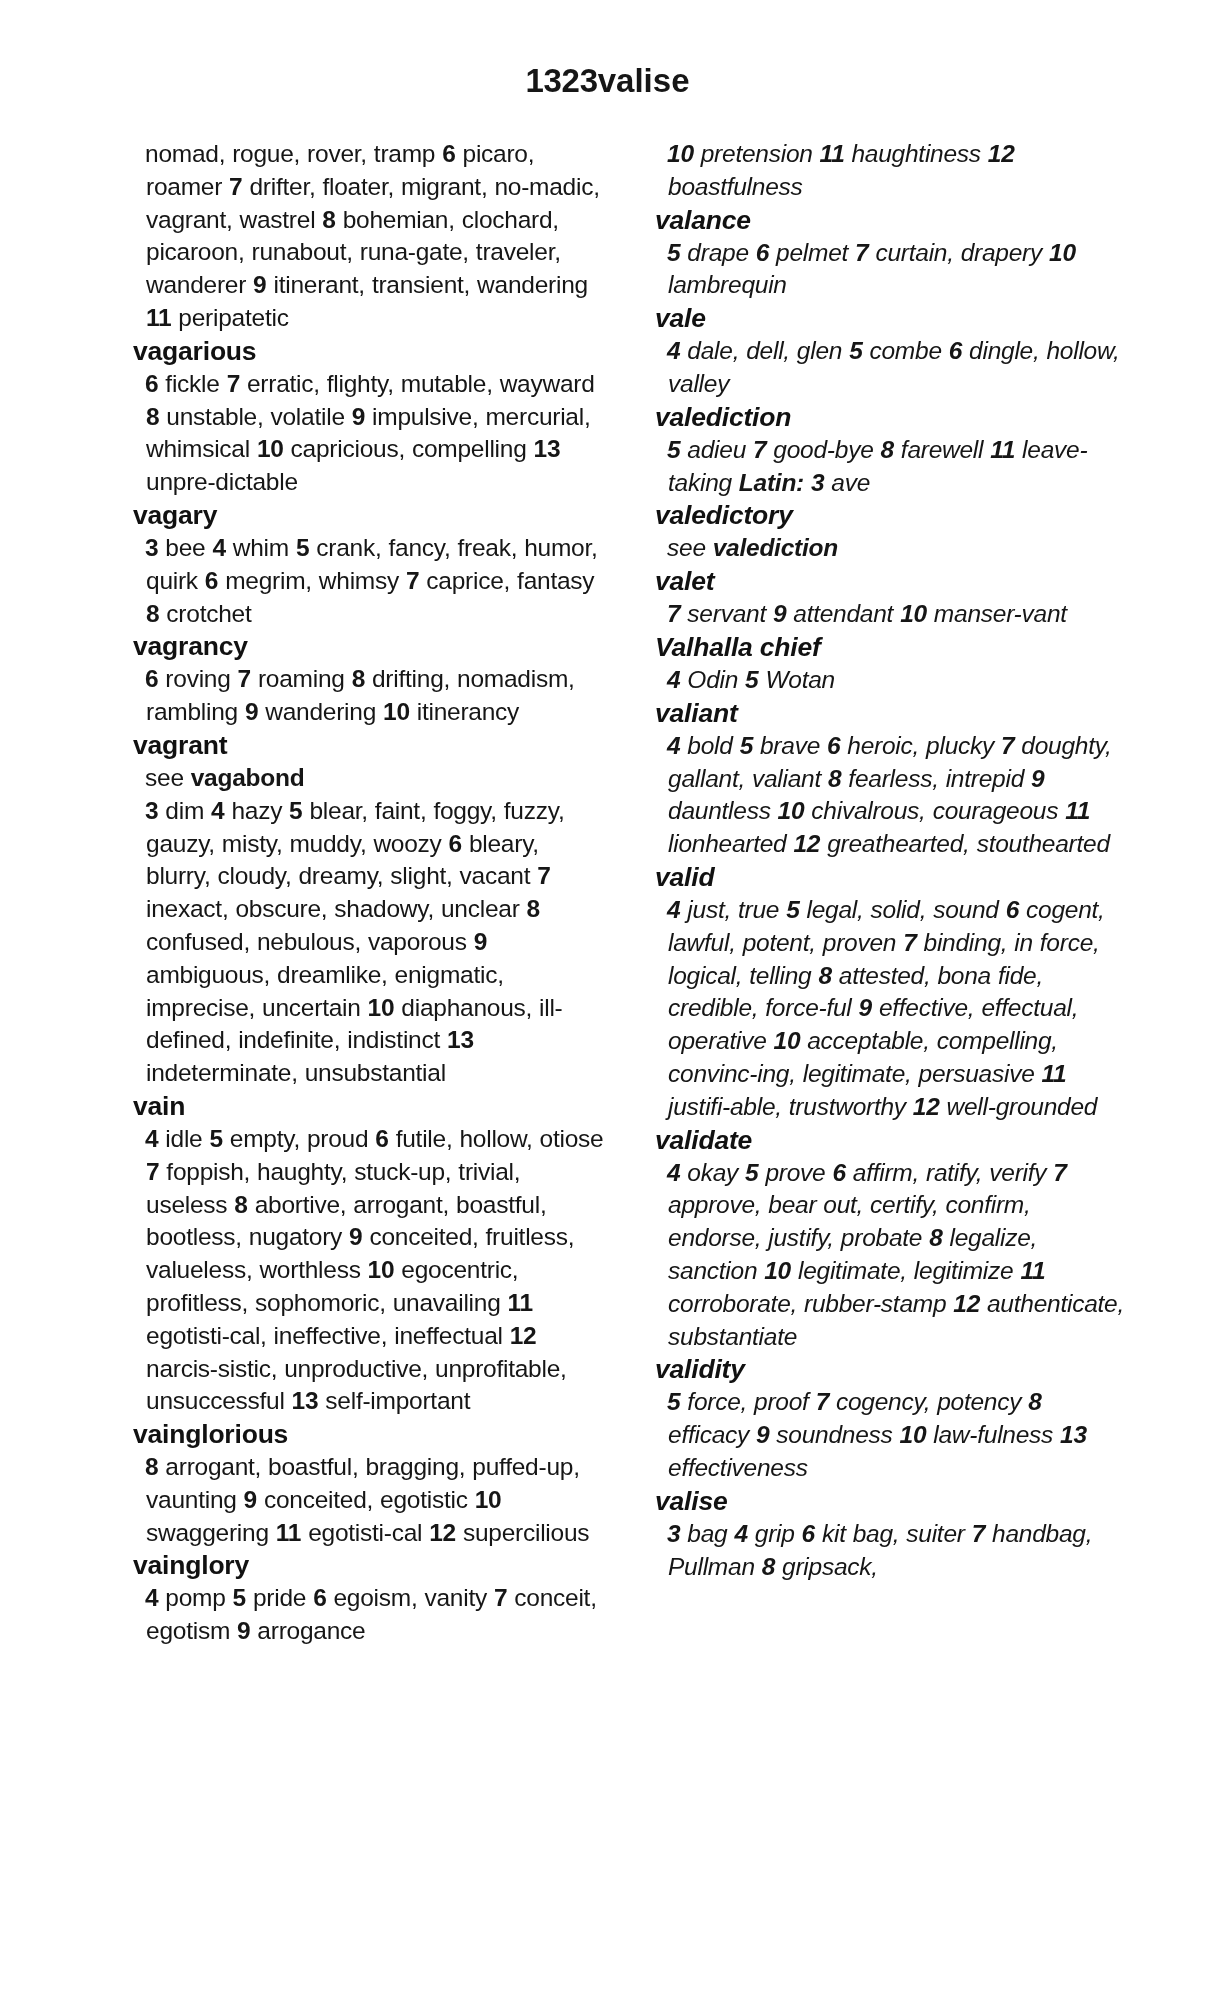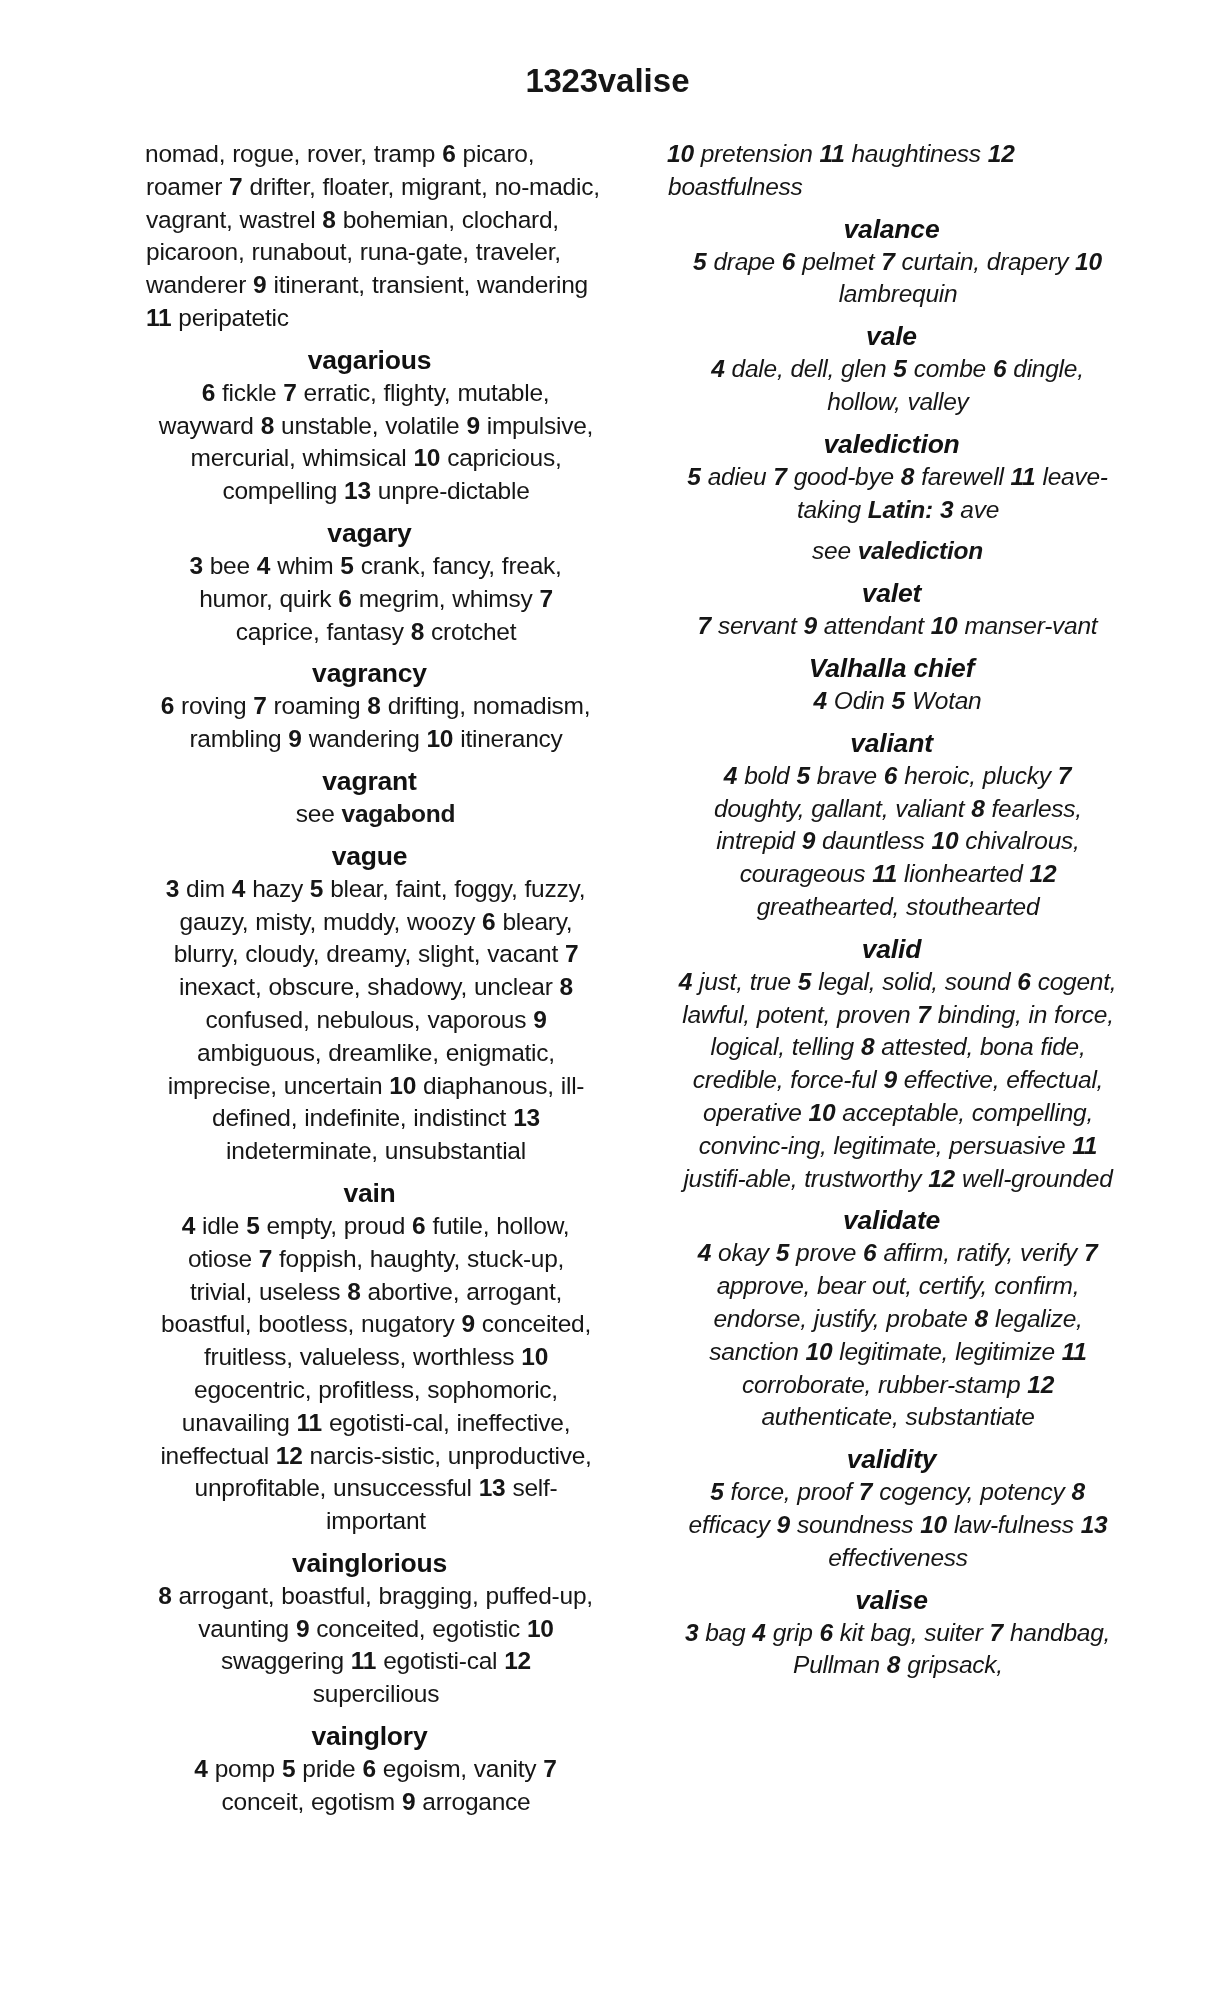--- a/index.html
+++ b/index.html
@@ -63,7 +63,7 @@
   .col-right { margin-left: 11px; font-style: italic; }
 
   
-  .entry { margin: 9px; text-align: center; }
+  .entry { margin: 0; }
   .entry + .entry { margin-top: 0px; }
 
   .headword {

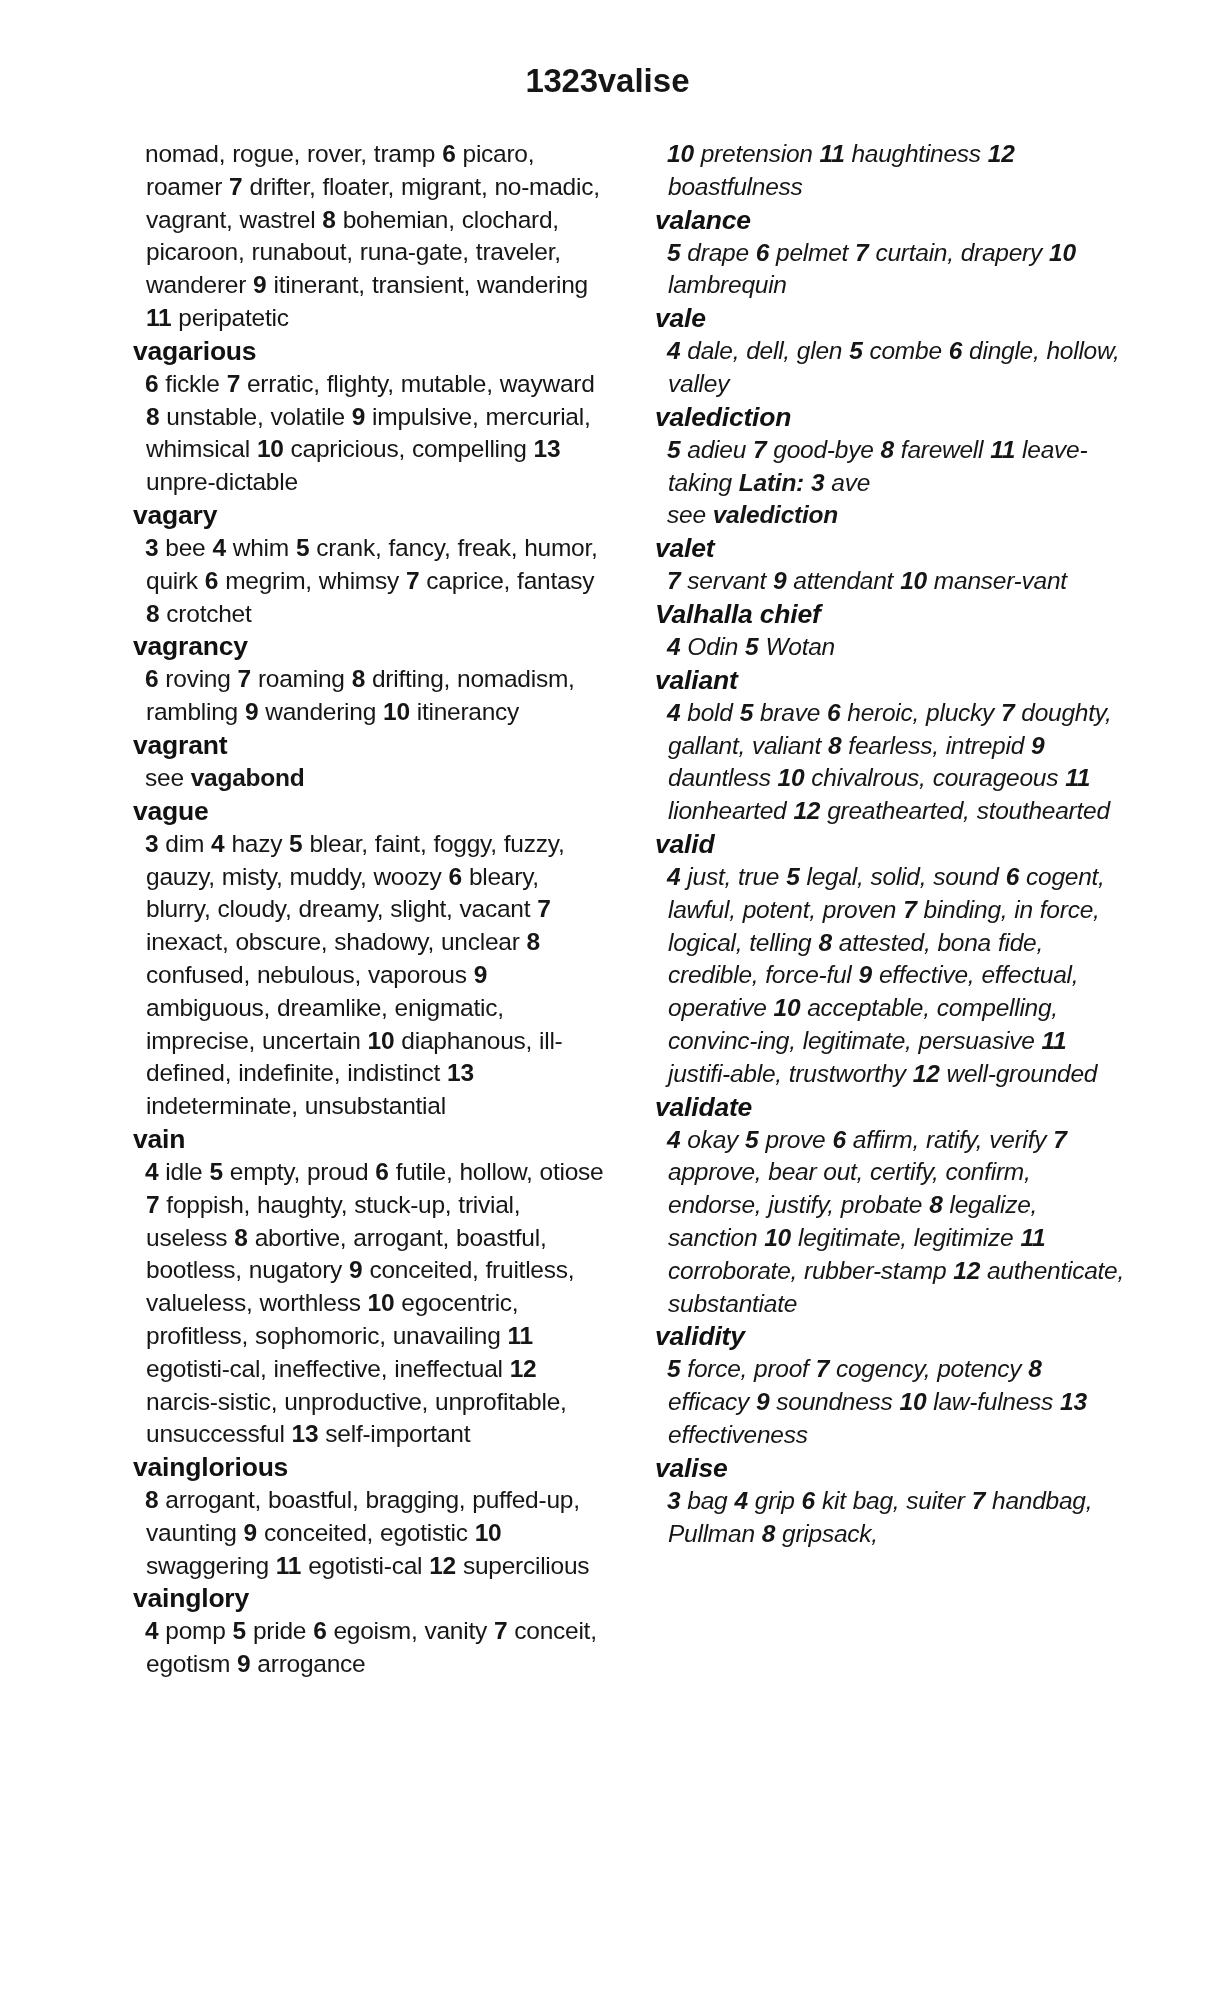--- a/index.html
+++ b/index.html
@@ -155,6 +155,7 @@
           <p class="senses"><span class="n">5</span><span> adieu </span><span class="n">7</span><span> good-bye </span><span class="n">8</span><span> farewell </span><span class="n">11</span><span> leave-taking </span><span class="n">Latin:</span><span> </span><span class="n">3</span><span> ave</span></p>
         </div>
         <div class="entry">
+          <div class="headword">valedictory</div>
           <p class="senses"><span>see </span><span class="n">valediction</span></p>
         </div>
         <div class="entry">

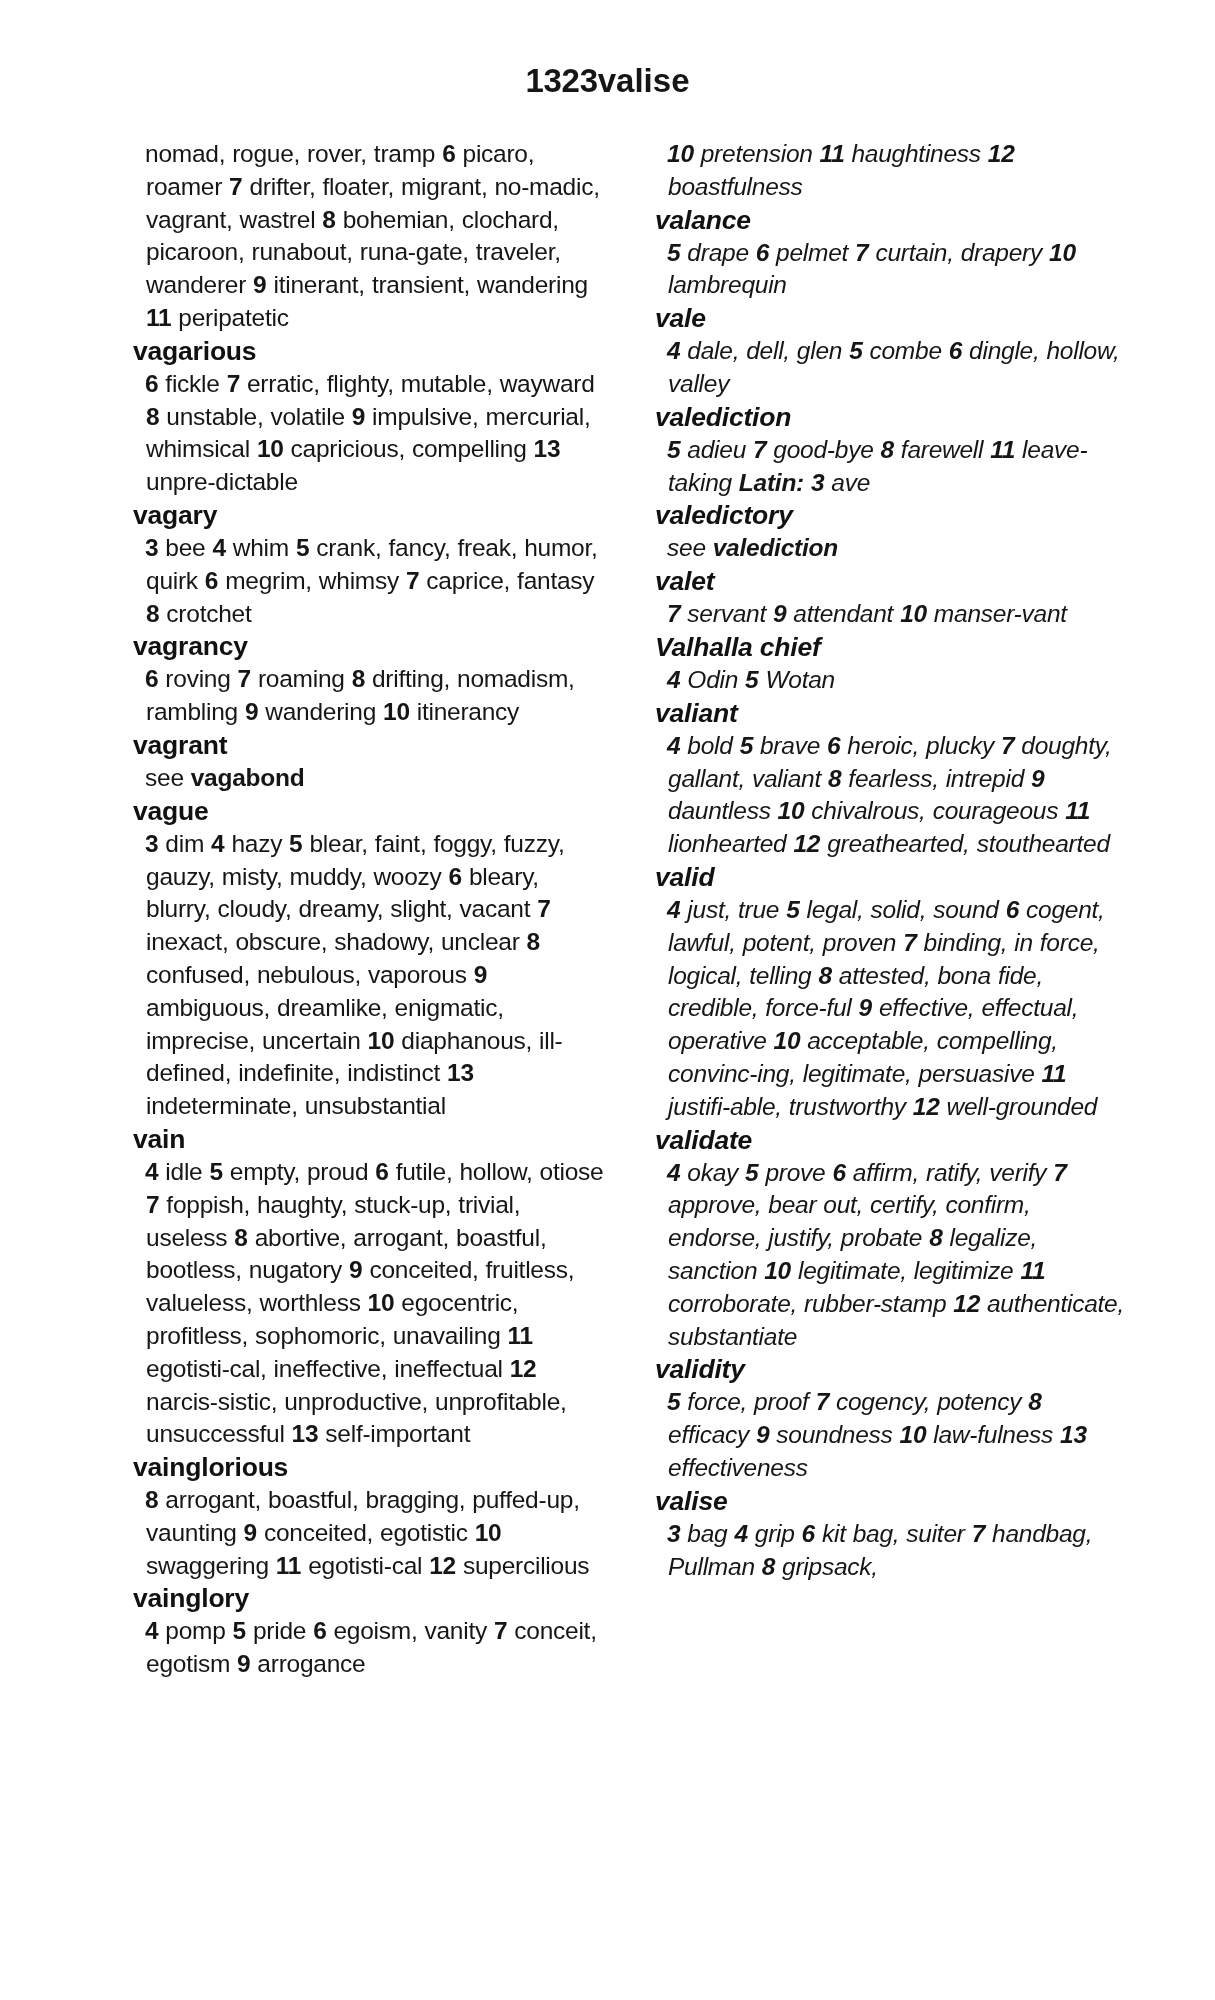--- a/index.html
+++ b/index.html
@@ -124,7 +124,6 @@
           <p class="senses"><span>see </span><span class="n">vagabond</span></p>
         </div>
         <div class="entry">
-          <div class="headword">vague</div>
           <p class="senses"><span class="n">3</span><span> dim </span><span class="n">4</span><span> hazy </span><span class="n">5</span><span> blear, faint, foggy, fuzzy, gauzy, misty, muddy, woozy </span><span class="n">6</span><span> bleary, blurry, cloudy, dreamy, slight, vacant </span><span class="n">7</span><span> inexact, obscure, shadowy, unclear </span><span class="n">8</span><span> confused, nebulous, vaporous </span><span class="n">9</span><span> ambiguous, dreamlike, enigmatic, imprecise, uncertain </span><span class="n">10</span><span> diaphanous, ill-defined, indefinite, indistinct </span><span class="n">13</span><span> indeterminate, unsubstantial</span></p>
         </div>
         <div class="entry">

